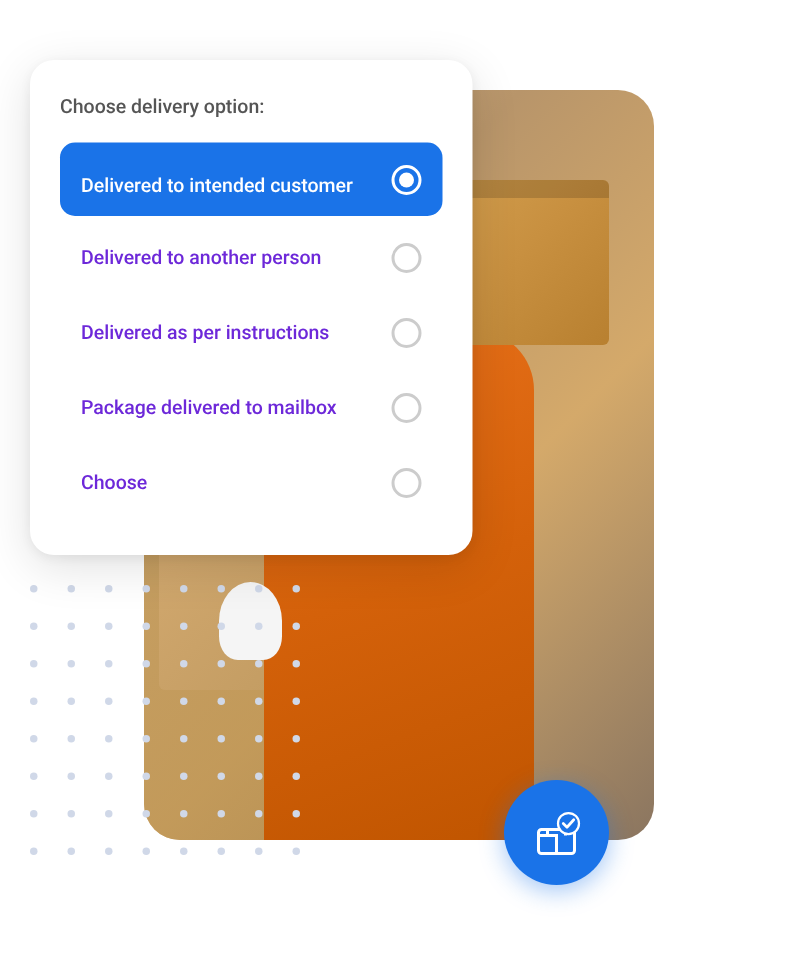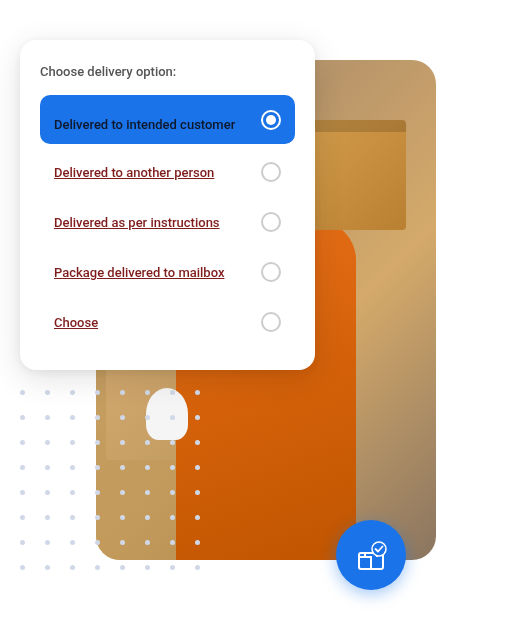--- a/index.html
+++ b/index.html
@@ -188,7 +188,7 @@
     }
 
     .option-item.selected .option-label {
-      color: #0f172a;
+      color: #ffffff;
       margin-top: 10px;
     }
 

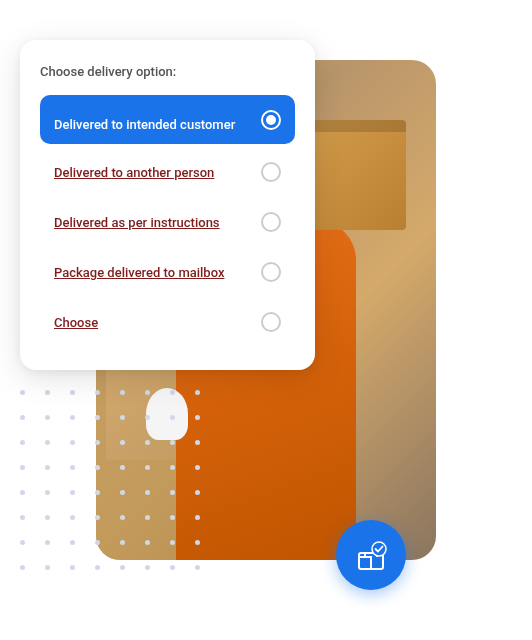--- a/index.html
+++ b/index.html
@@ -193,8 +193,7 @@
     }
 
     .option-item.unselected .option-label {
-      color: #7f1d1d;
-      text-decoration: underline;
+      color: #6d28d9;
     }
 
     

